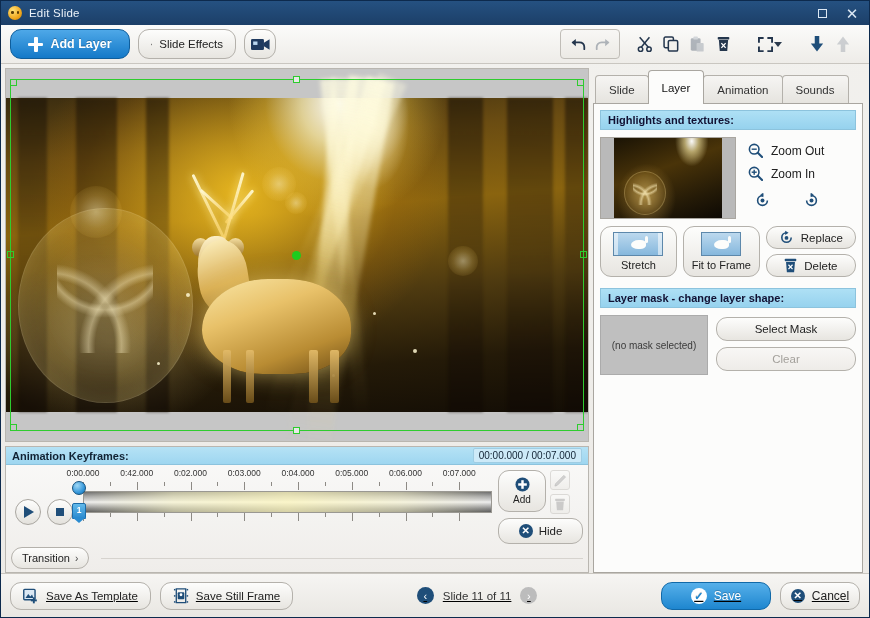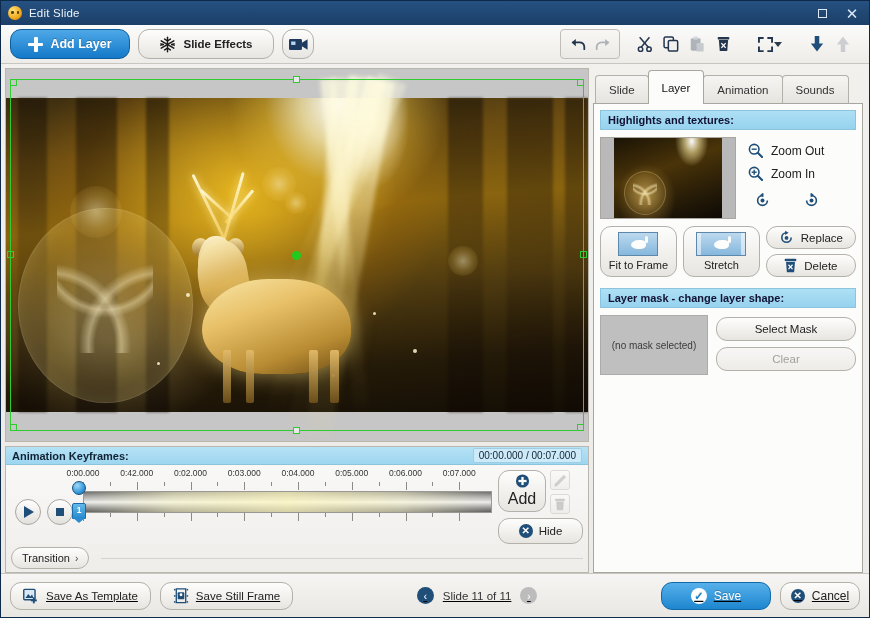--- a/index.html
+++ b/index.html
@@ -74,7 +74,7 @@
     text-shadow: 0 -1px 0 rgba(0,0,0,.25);
   }
   #addlayer { width: 120px; height: 30px; }
-  #slidefx { width: 136px; height: 30px; font-weight: bold; align-items: center; }
+  #slidefx { width: 98px; height: 30px; font-weight: normal; align-items: center; }
   #videobtn { width: 32px; height: 30px; padding: 0; }
   .plus {
     position: relative; width: 15px; height: 15px; flex: 0 0 15px;

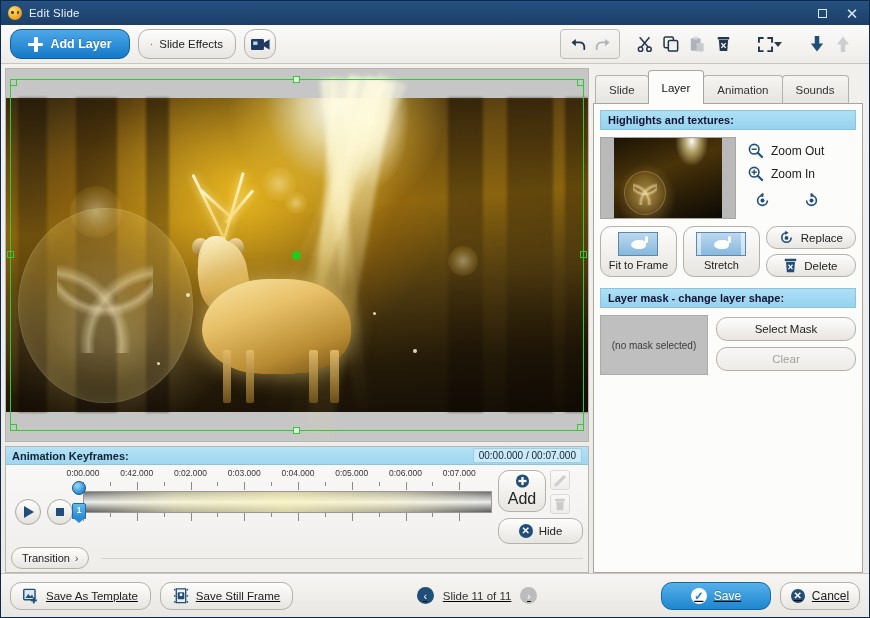--- a/index.html
+++ b/index.html
@@ -802,18 +802,18 @@
 
         <div class="fit-row">
           <div class="btn fitbtn">
-            <div class="mini sm">
-              <div class="mini-swan"></div>
-            </div>
-            <span>Fit to Frame</span>
-          </div>
-          <div class="btn fitbtn">
             <div class="mini">
               <div class="mini-strip" style="left:0"></div>
               <div class="mini-strip" style="right:0"></div>
               <div class="mini-swan"></div>
             </div>
             <span>Stretch</span>
+          </div>
+          <div class="btn fitbtn">
+            <div class="mini sm">
+              <div class="mini-swan"></div>
+            </div>
+            <span>Fit to Frame</span>
           </div>
           <div class="right-btns">
             <div class="btn wbtn">

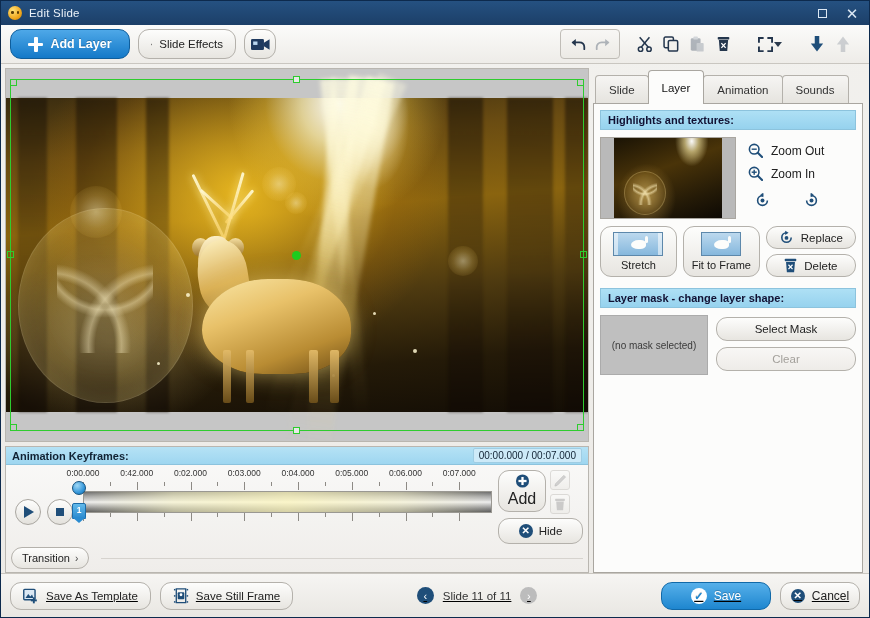--- a/index.html
+++ b/index.html
@@ -300,7 +300,7 @@
   .kf-side-row { display: flex; gap: 4px; }
   #addkf {
     width: 48px; height: 42px; flex-direction: column; gap: 2px;
-    padding: 3px 0; font-size: 16px;
+    padding: 3px 0; font-size: 10px;
   }
   .icn-sq {
     width: 20px; height: 20px; border: 1px solid #b4b1ab; border-radius: 3px;

